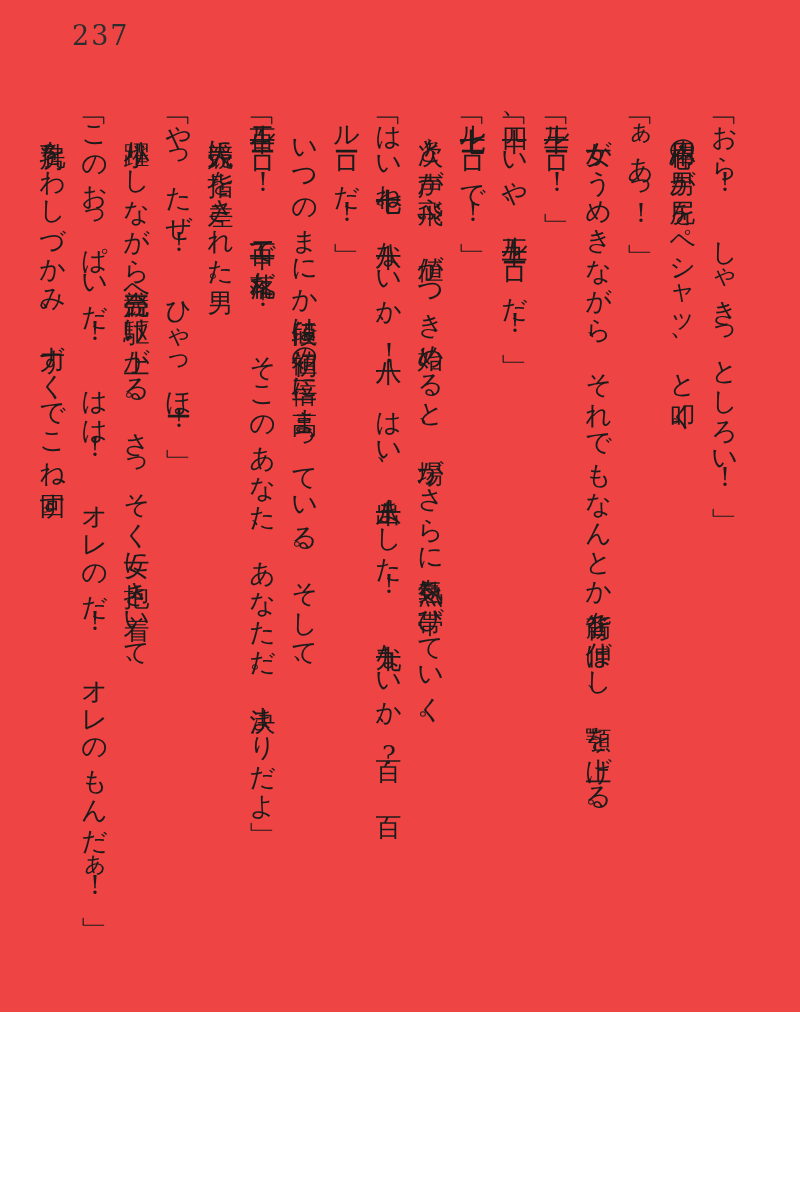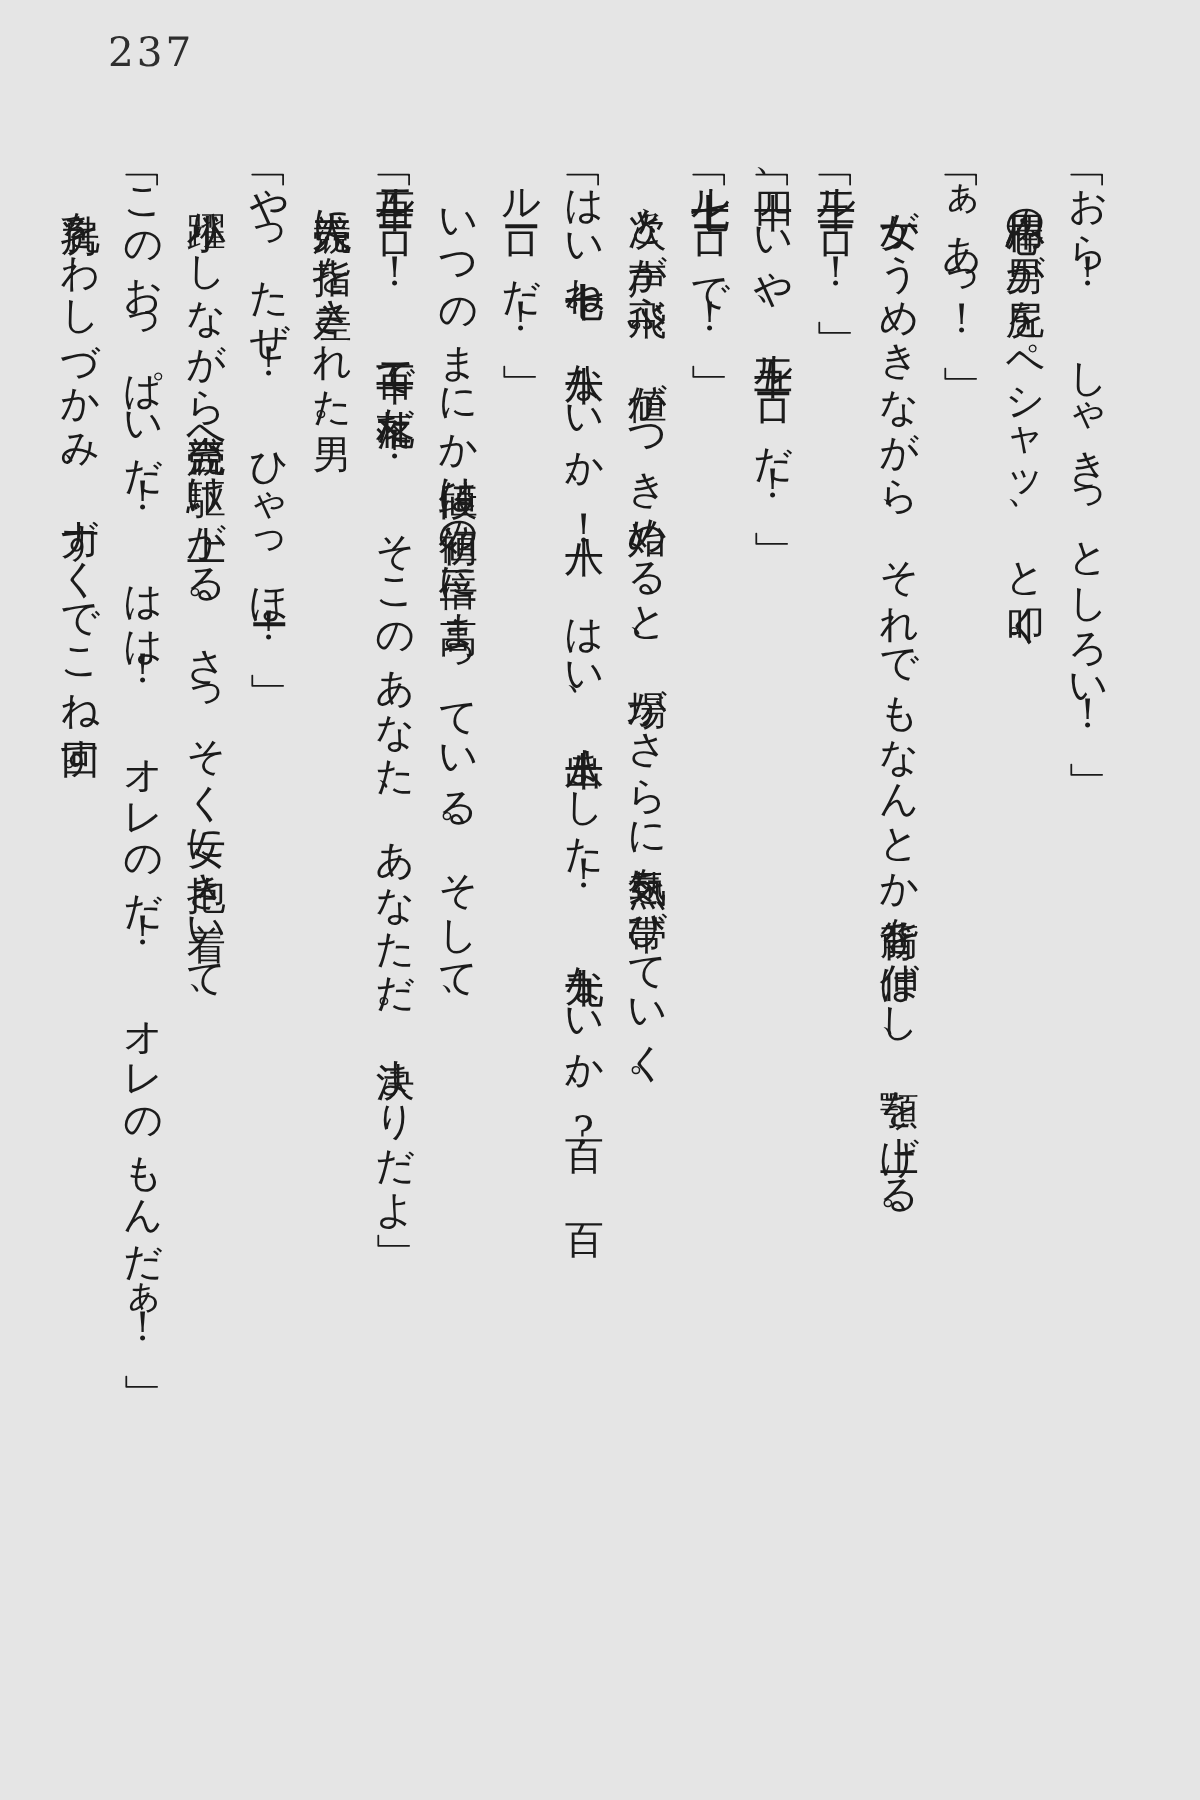--- a/index.html
+++ b/index.html
@@ -10,8 +10,8 @@
   .page {
     position: relative;
     width: 800px;
-    height: 1200px;
-    background: #e5e5e5;
+    height: 1012px;
+    background: #ef4444;
     overflow: hidden;
     font-family: "DejaVu Serif", "Liberation Serif", serif;
     color: #1b1b1b;

